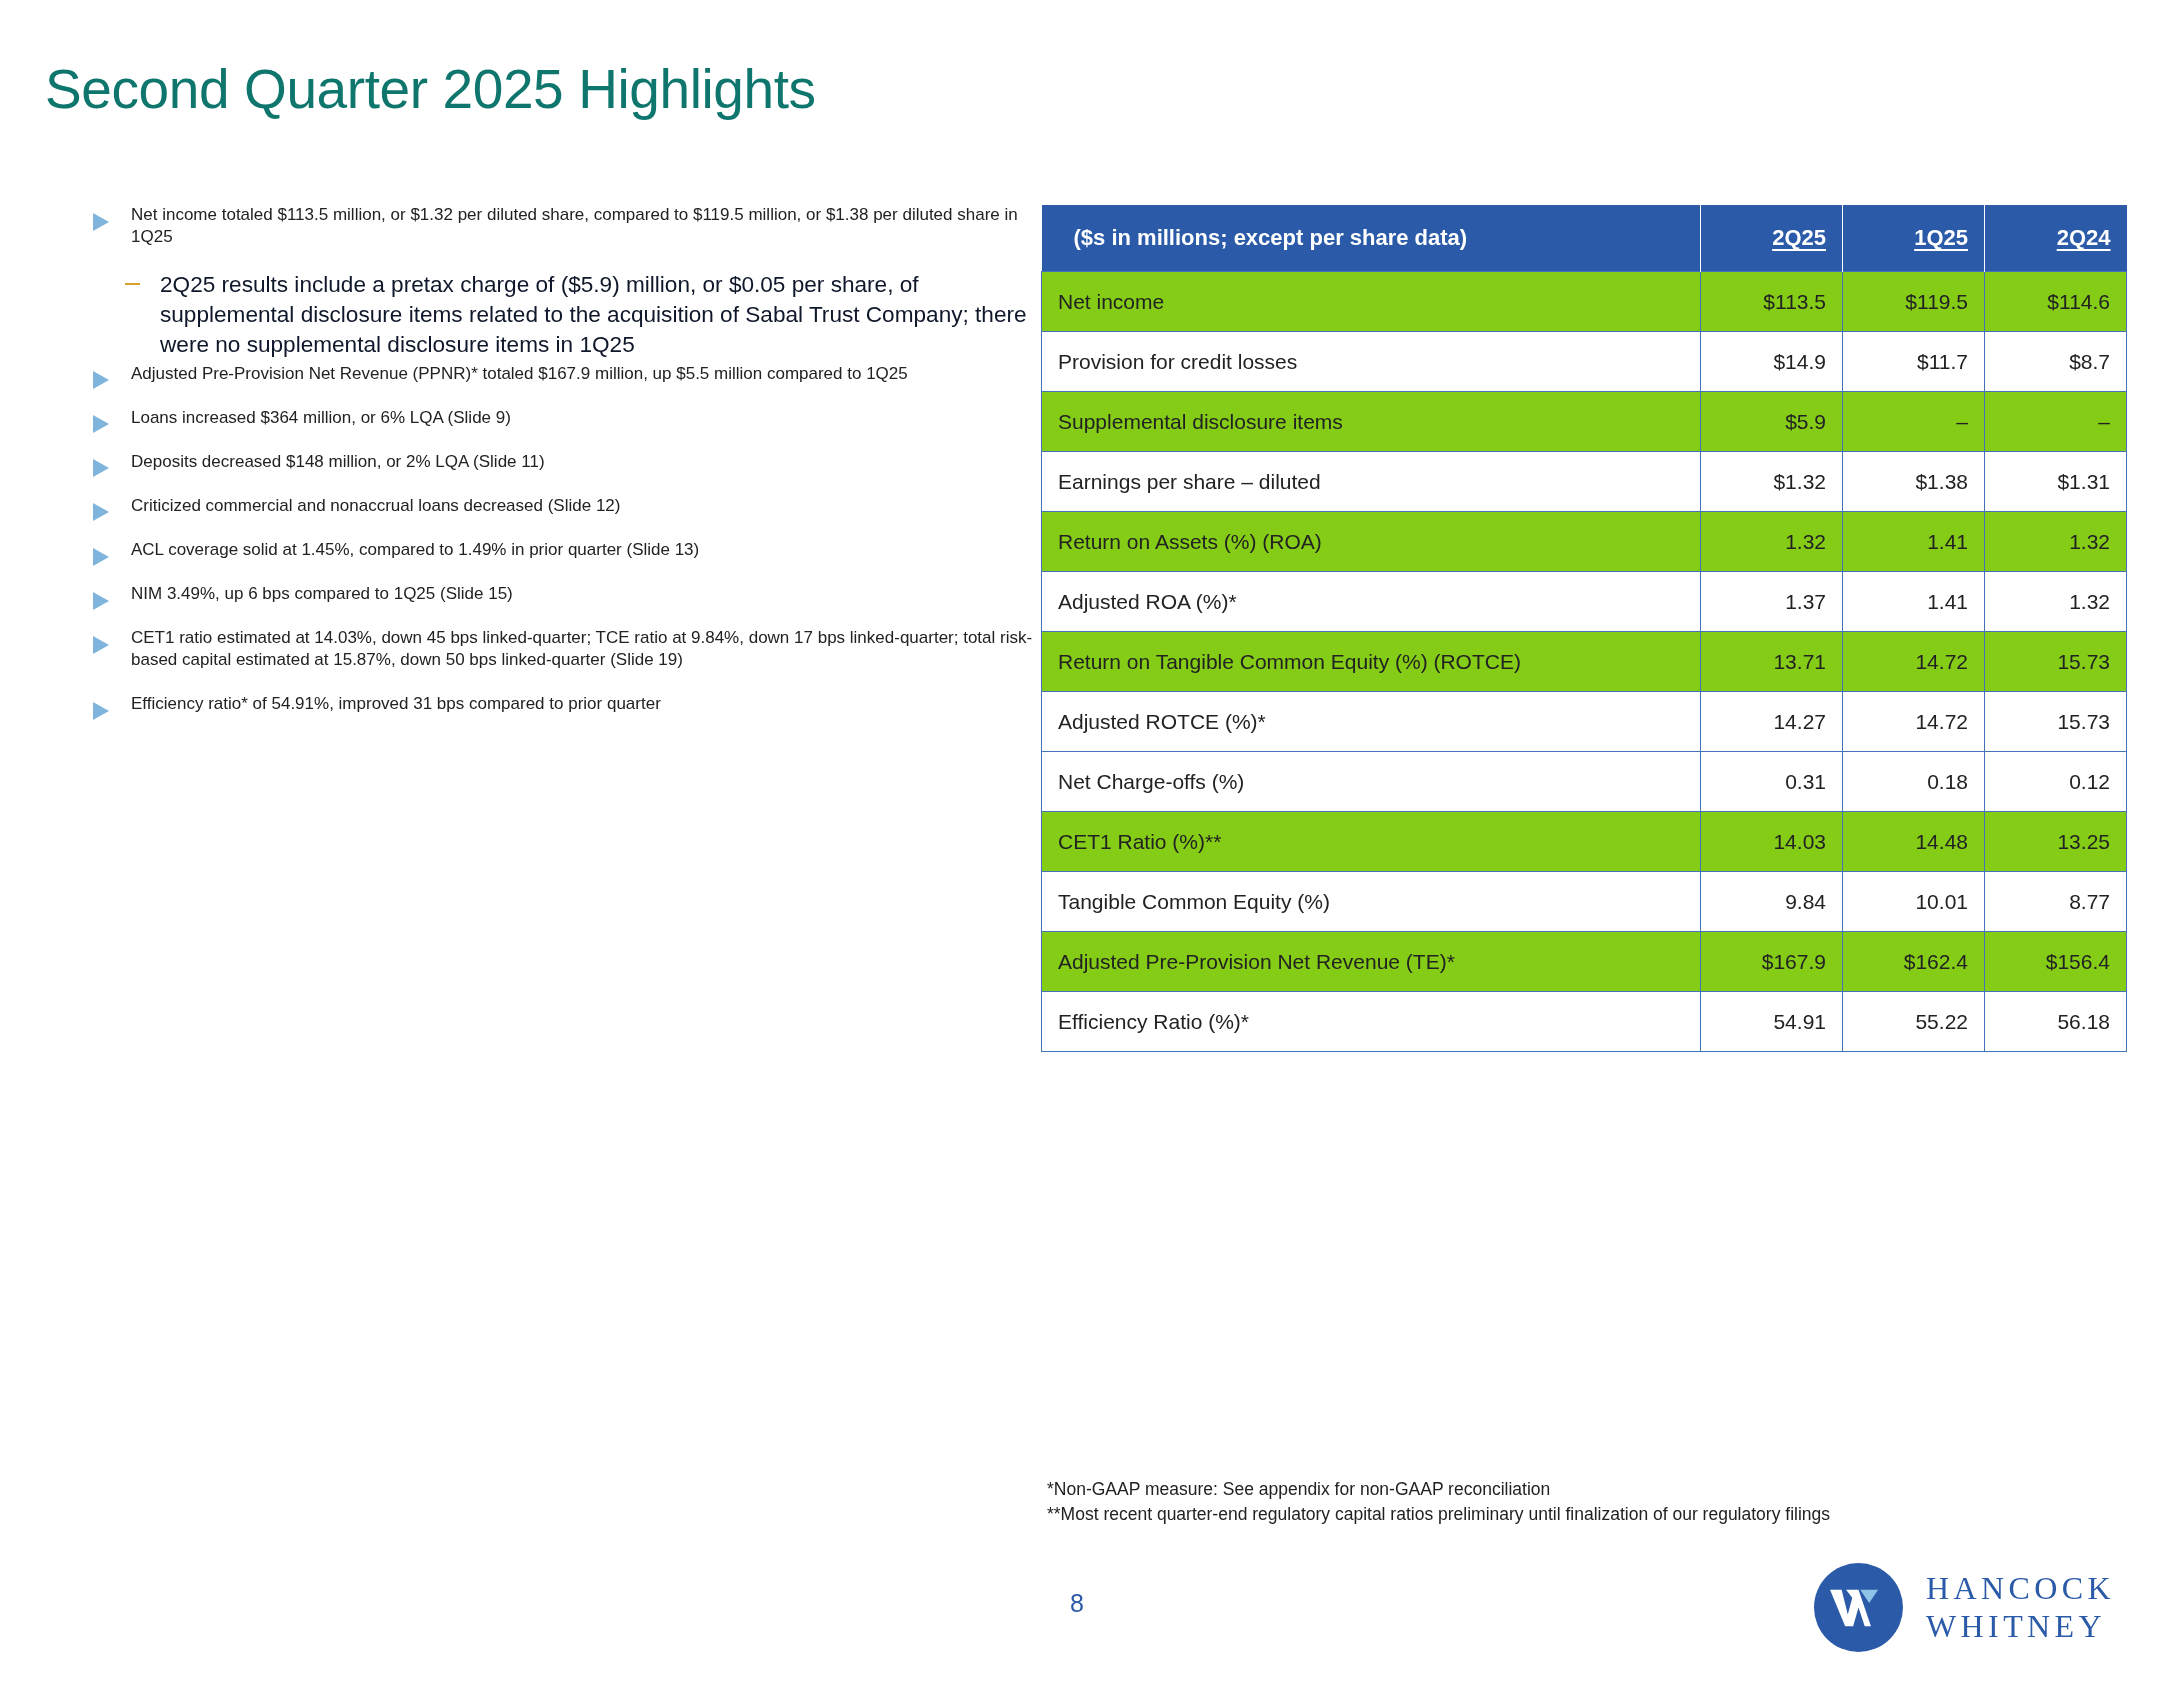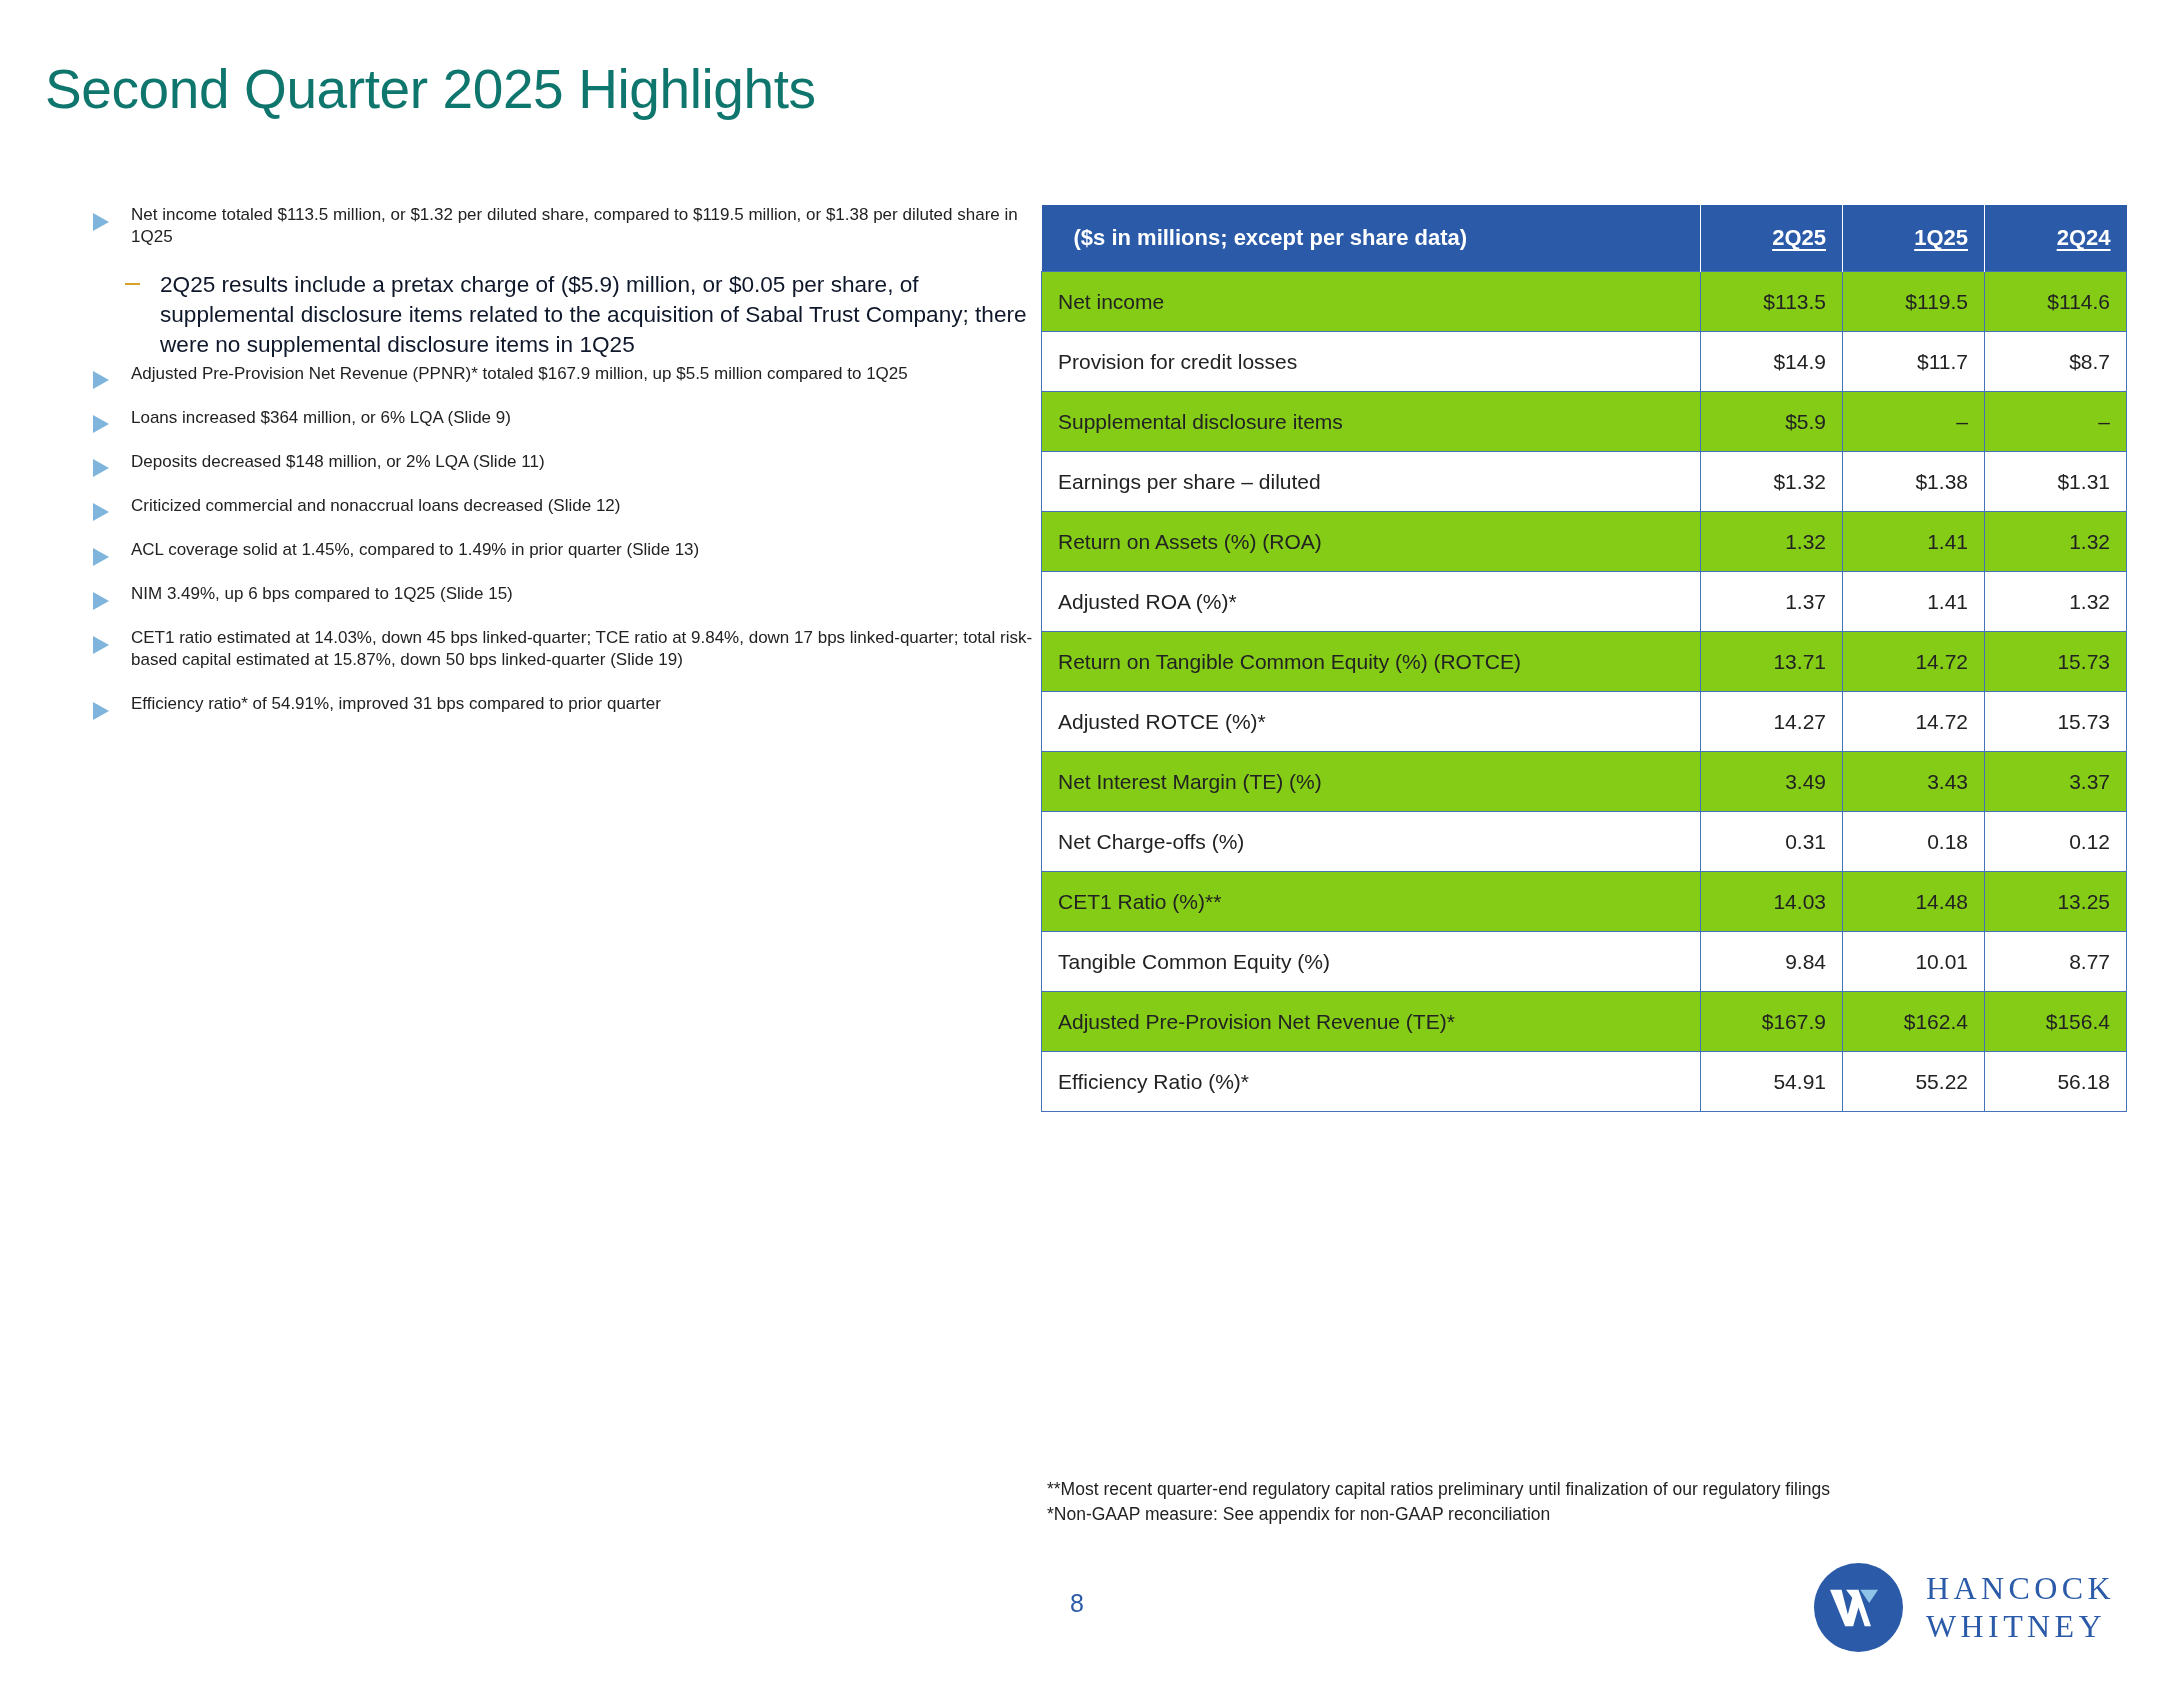--- a/index.html
+++ b/index.html
@@ -260,12 +260,6 @@
         <td class="val">14.72</td>
         <td class="val last">15.73</td>
       </tr>
-      <tr class="shade">
-        <td class="lbl">Net Interest Margin (TE) (%)</td>
-        <td class="val">3.49</td>
-        <td class="val">3.43</td>
-        <td class="val last">3.37</td>
-      </tr>
       <tr class="plain">
         <td class="lbl">Net Charge-offs (%)</td>
         <td class="val">0.31</td>

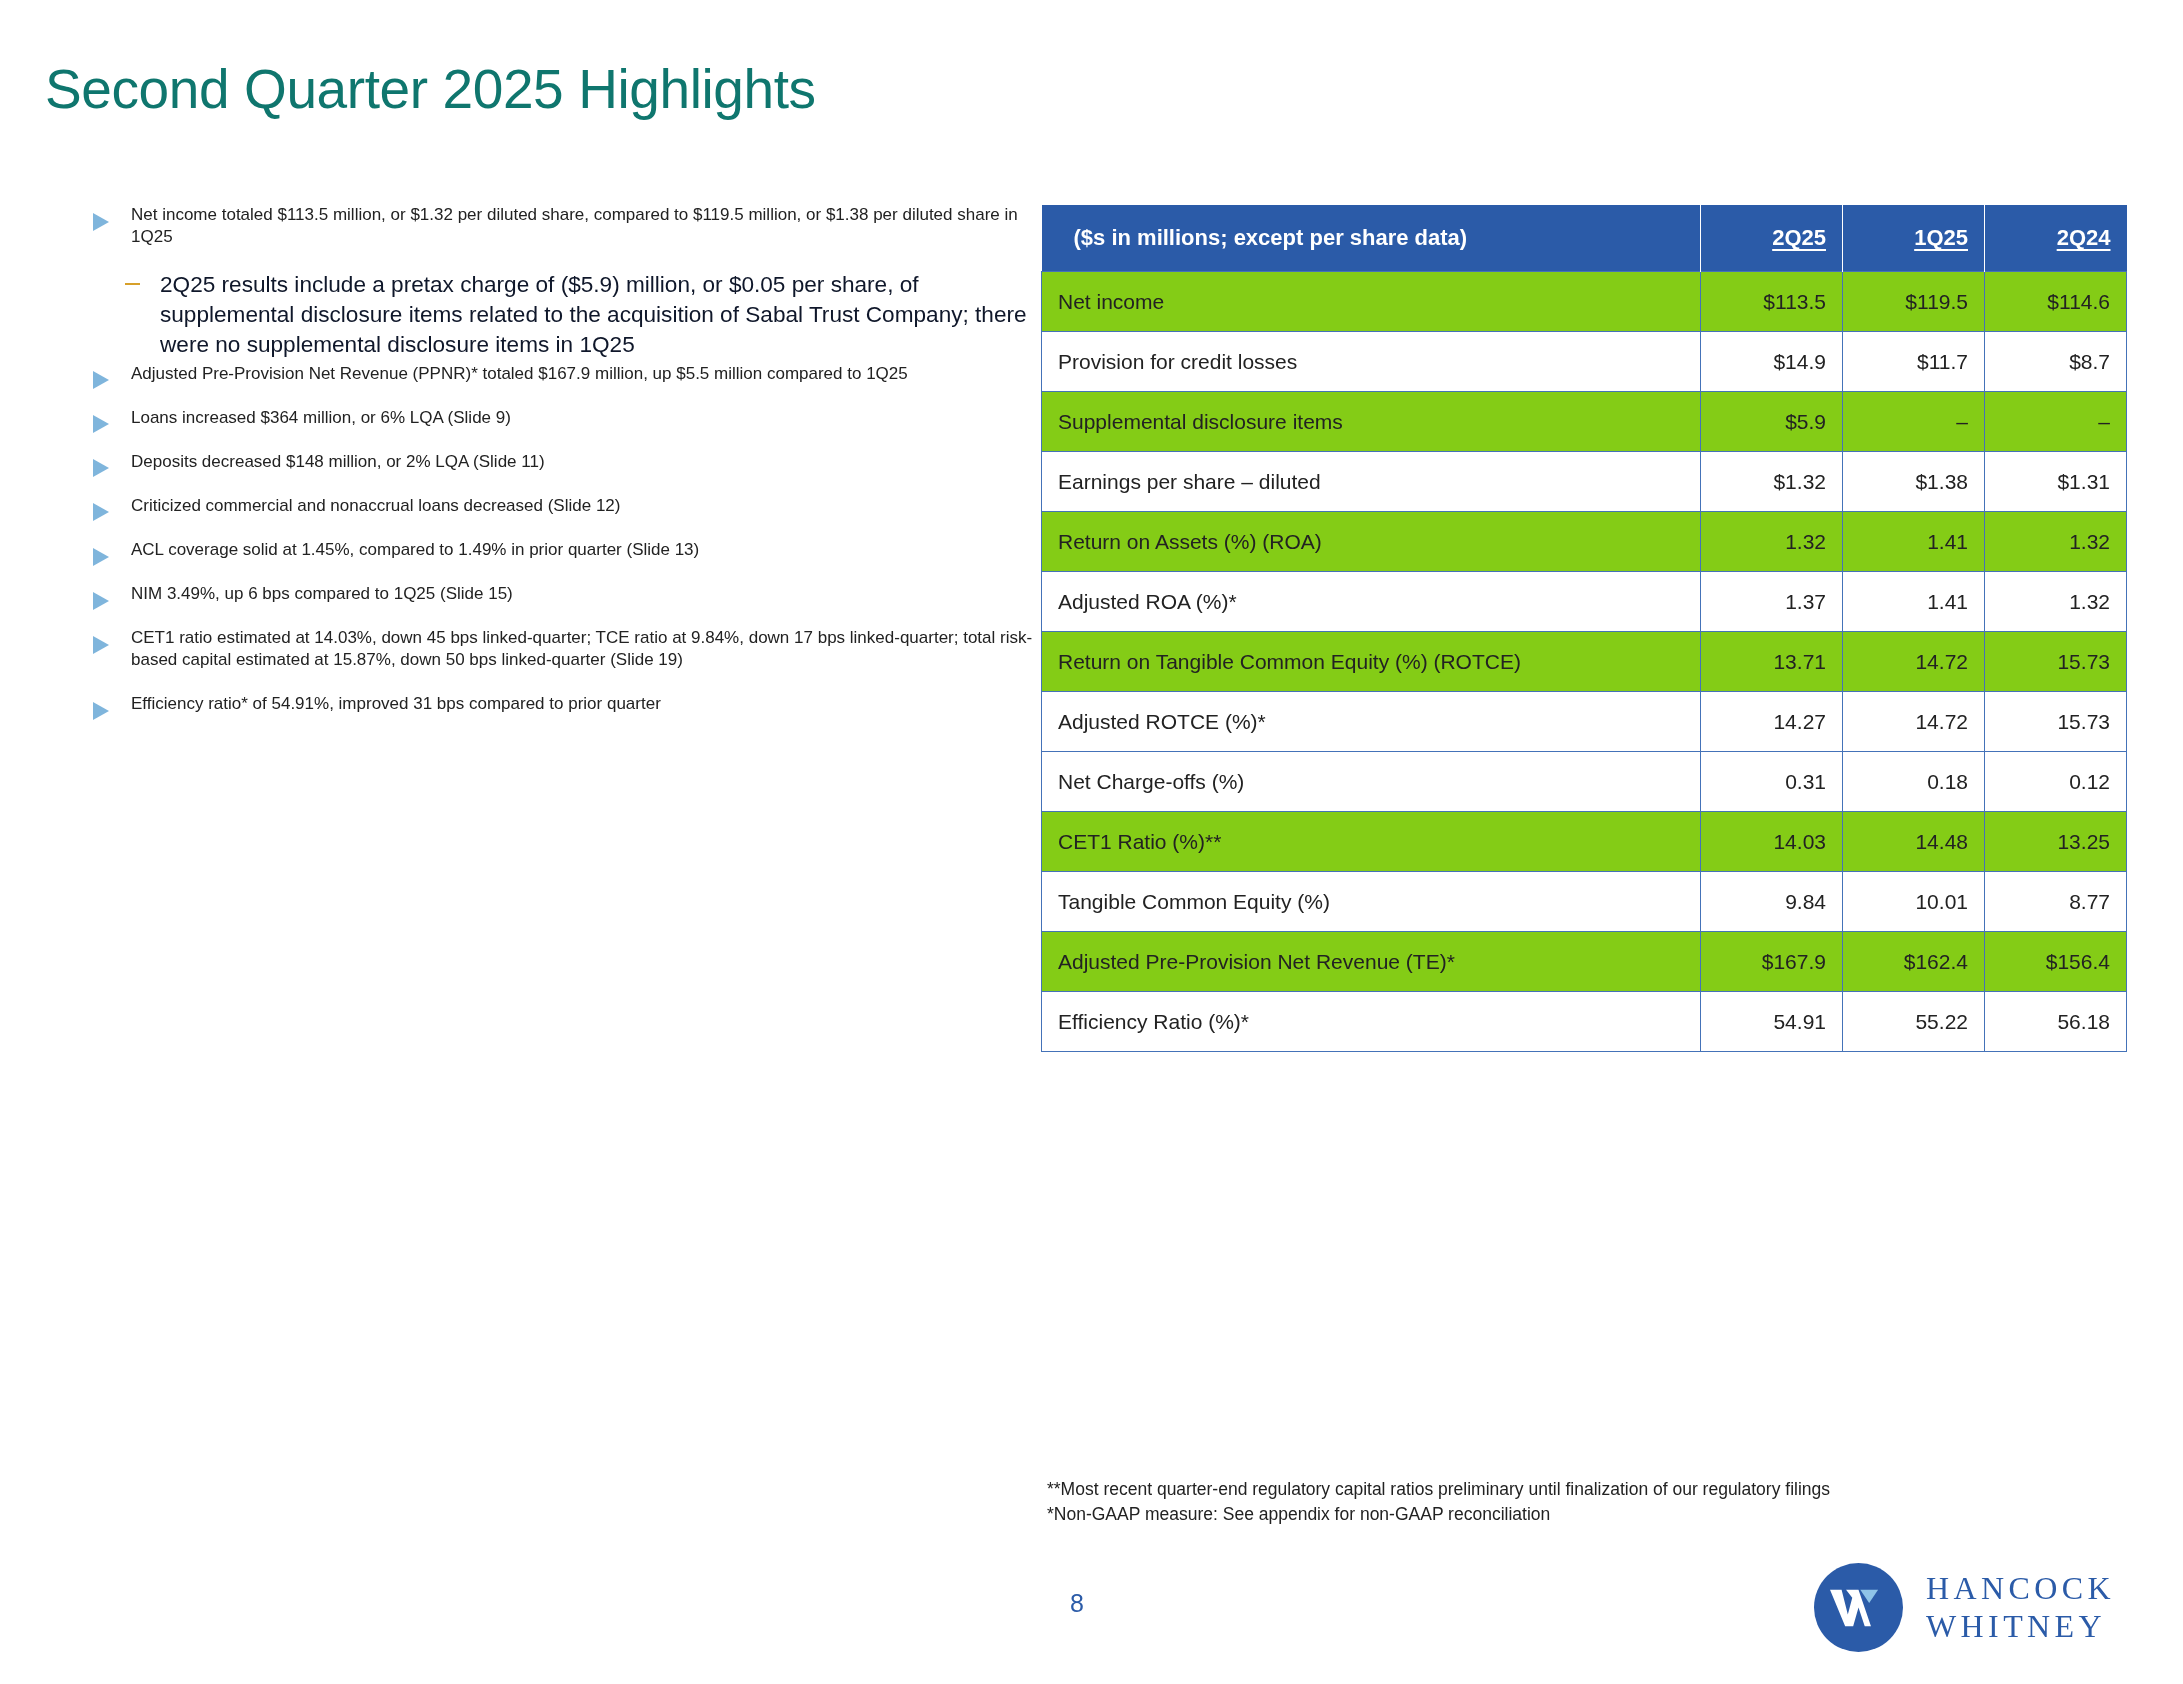--- a/index.html
+++ b/index.html
@@ -294,8 +294,8 @@
 </table>
 
 <div id="footnotes">
+    <div>*Non-GAAP measure: See appendix for non-GAAP reconciliation</div>
     <div>**Most recent quarter-end regulatory capital ratios preliminary until finalization of our regulatory filings</div>
-    <div>*Non-GAAP measure: See appendix for non-GAAP reconciliation</div>
   </div>
 
 <div id="page-number">8</div>

